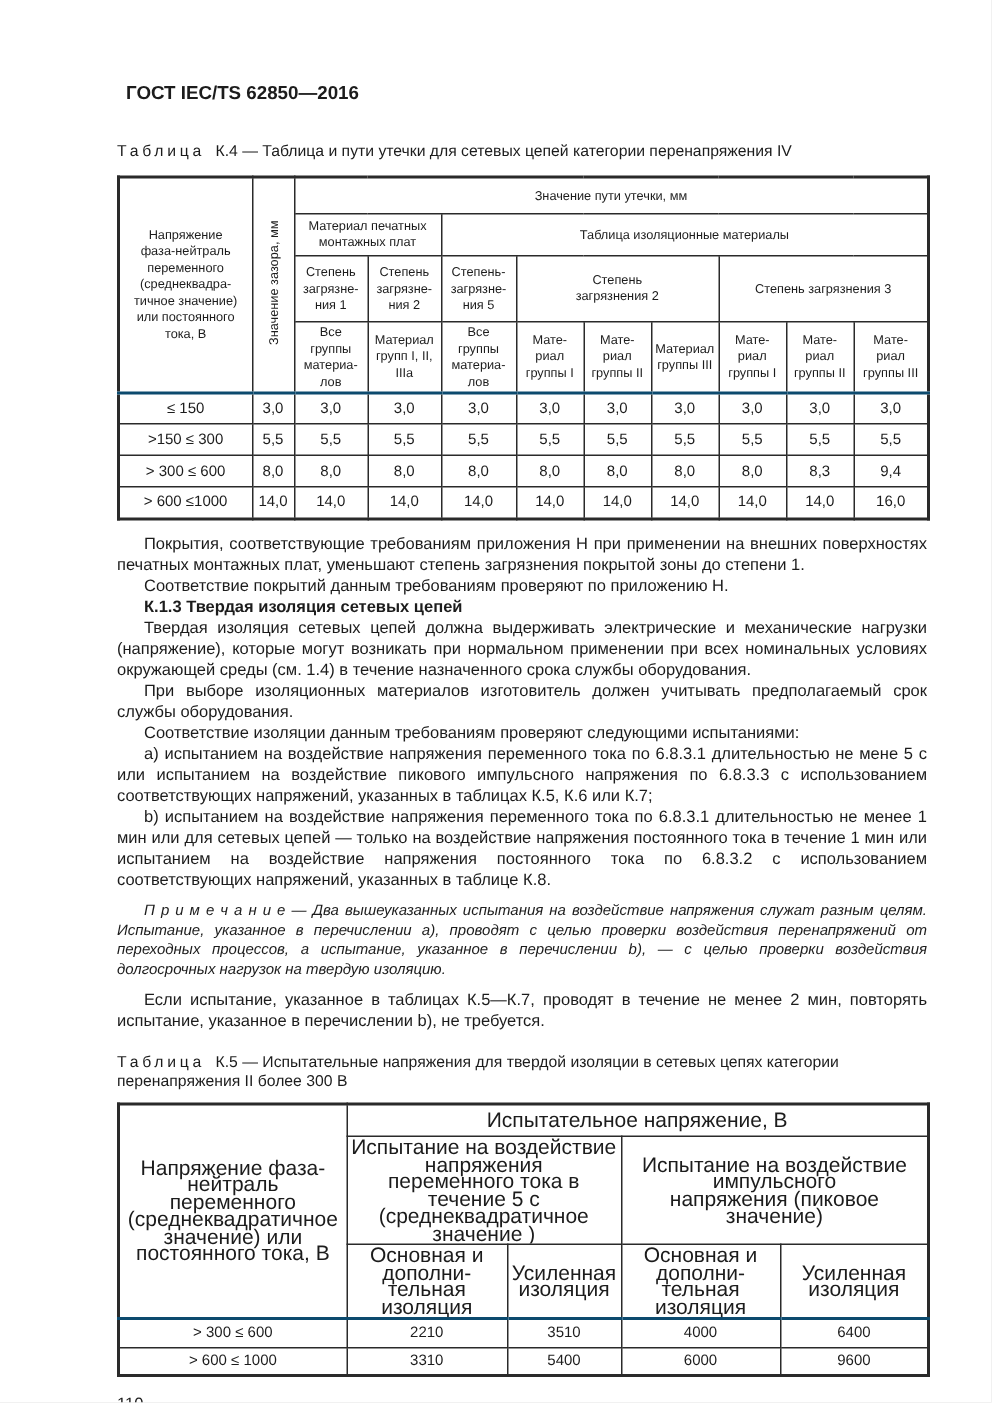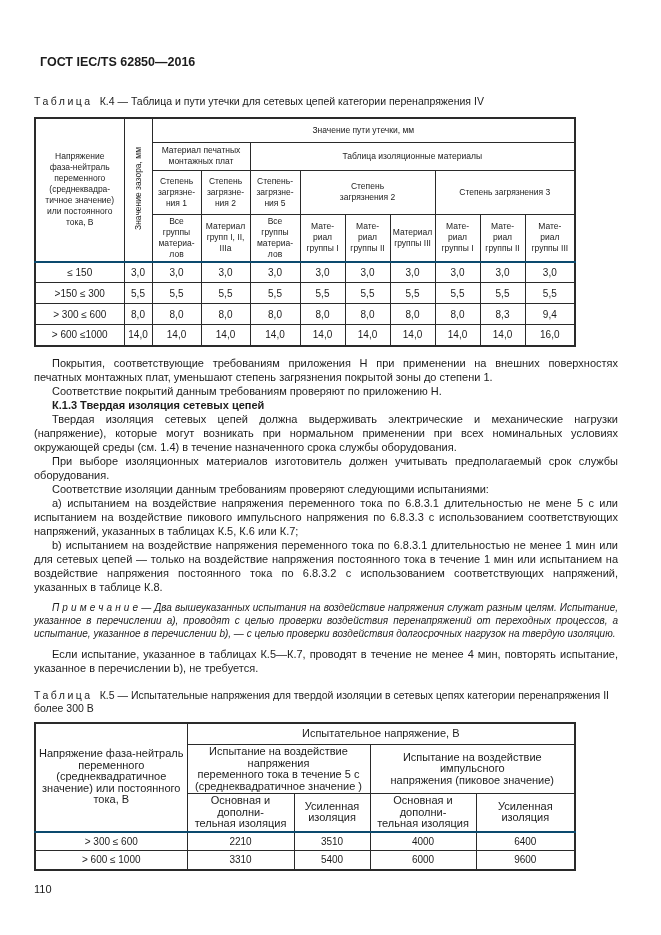--- a/index.html
+++ b/index.html
@@ -9,7 +9,7 @@
     font-family:"Liberation Sans", sans-serif;
     color:#1c1c1c;
     box-sizing:border-box;
-    padding:55px 43px 0 34px;
+    padding:55px 43px 0 78px;
     overflow:hidden;
     position:relative;
   }

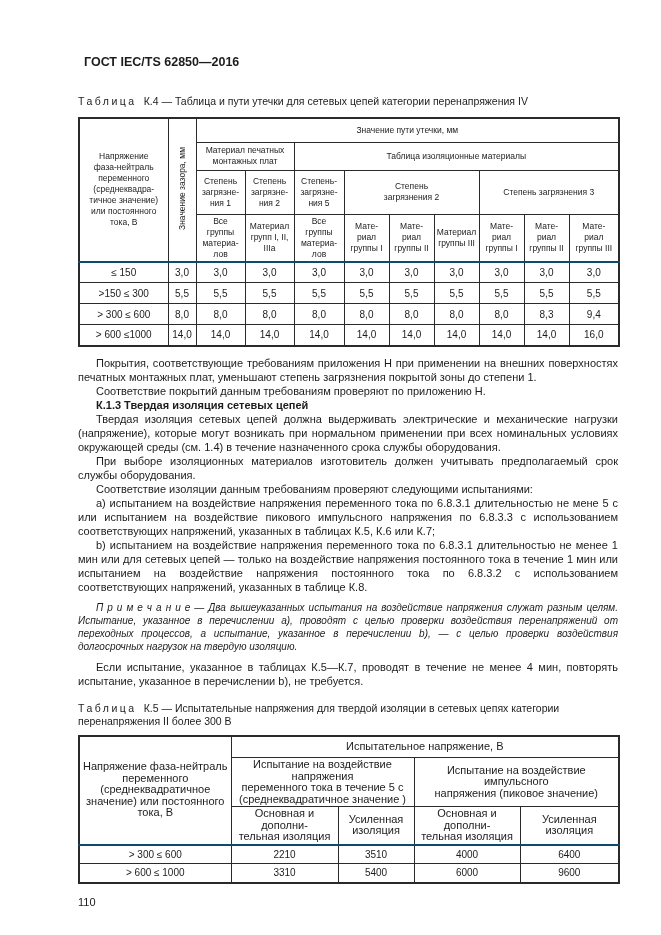--- a/index.html
+++ b/index.html
@@ -237,7 +237,7 @@
     <p>а) испытанием на воздействие напряжения переменного тока по 6.8.3.1 длительностью не мене 5 с или испытанием на воздействие пикового импульсного напряжения по 6.8.3.3 с использованием соответствующих напряжений, указанных в таблицах К.5, К.6 или К.7;</p>
     <p>b) испытанием на воздействие напряжения переменного тока по 6.8.3.1 длительностью не менее 1 мин или для сетевых цепей — только на воздействие напряжения постоянного тока в течение 1 мин или испытанием на воздействие напряжения постоянного тока по 6.8.3.2 с использованием соответствующих напряжений, указанных в таблице К.8.</p>
     <p class="note">П р и м е ч а н и е  — Два вышеуказанных испытания на воздействие напряжения служат разным целям. Испытание, указанное в перечислении а), проводят с целью проверки воздействия перенапряжений от переходных процессов, а испытание, указанное в перечислении b), — с целью проверки воздействия долгосрочных нагрузок на твердую изоляцию.</p>
-    <p>Если испытание, указанное в таблицах К.5—К.7, проводят в течение не менее 4 мин, повторять испытание, указанное в перечислении b), не требуется.</p>
+    <p>Если испытание, указанное в таблицах К.5—К.7, проводят в течение не менее 2 мин, повторять испытание, указанное в перечислении b), не требуется.</p>
   </div>
 
   <p class="caption caption-k5"><span class="spaced">Таблица</span><span>К.5 — Испытательные напряжения для твердой изоляции в сетевых цепях категории перенапряжения II более 300 В</span></p>

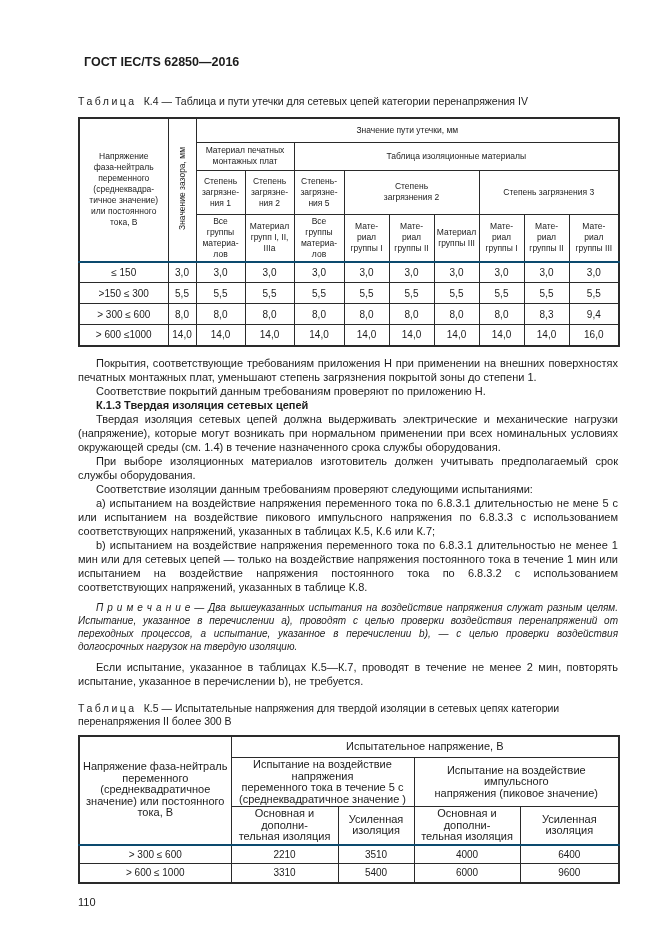--- a/index.html
+++ b/index.html
@@ -61,7 +61,7 @@
   }
 
   
-  .t5 .hcell { font-size:11px; line-height:11.5px;margin-top:19px; }
+  .t5 .hcell { font-size:14px; line-height:11.5px;margin-top:19px; }
   .t5 .r1 td { height:22px; }
   .t5 .r2 td { height:38px; }
   .t5 .r3 td { height:38px; }

